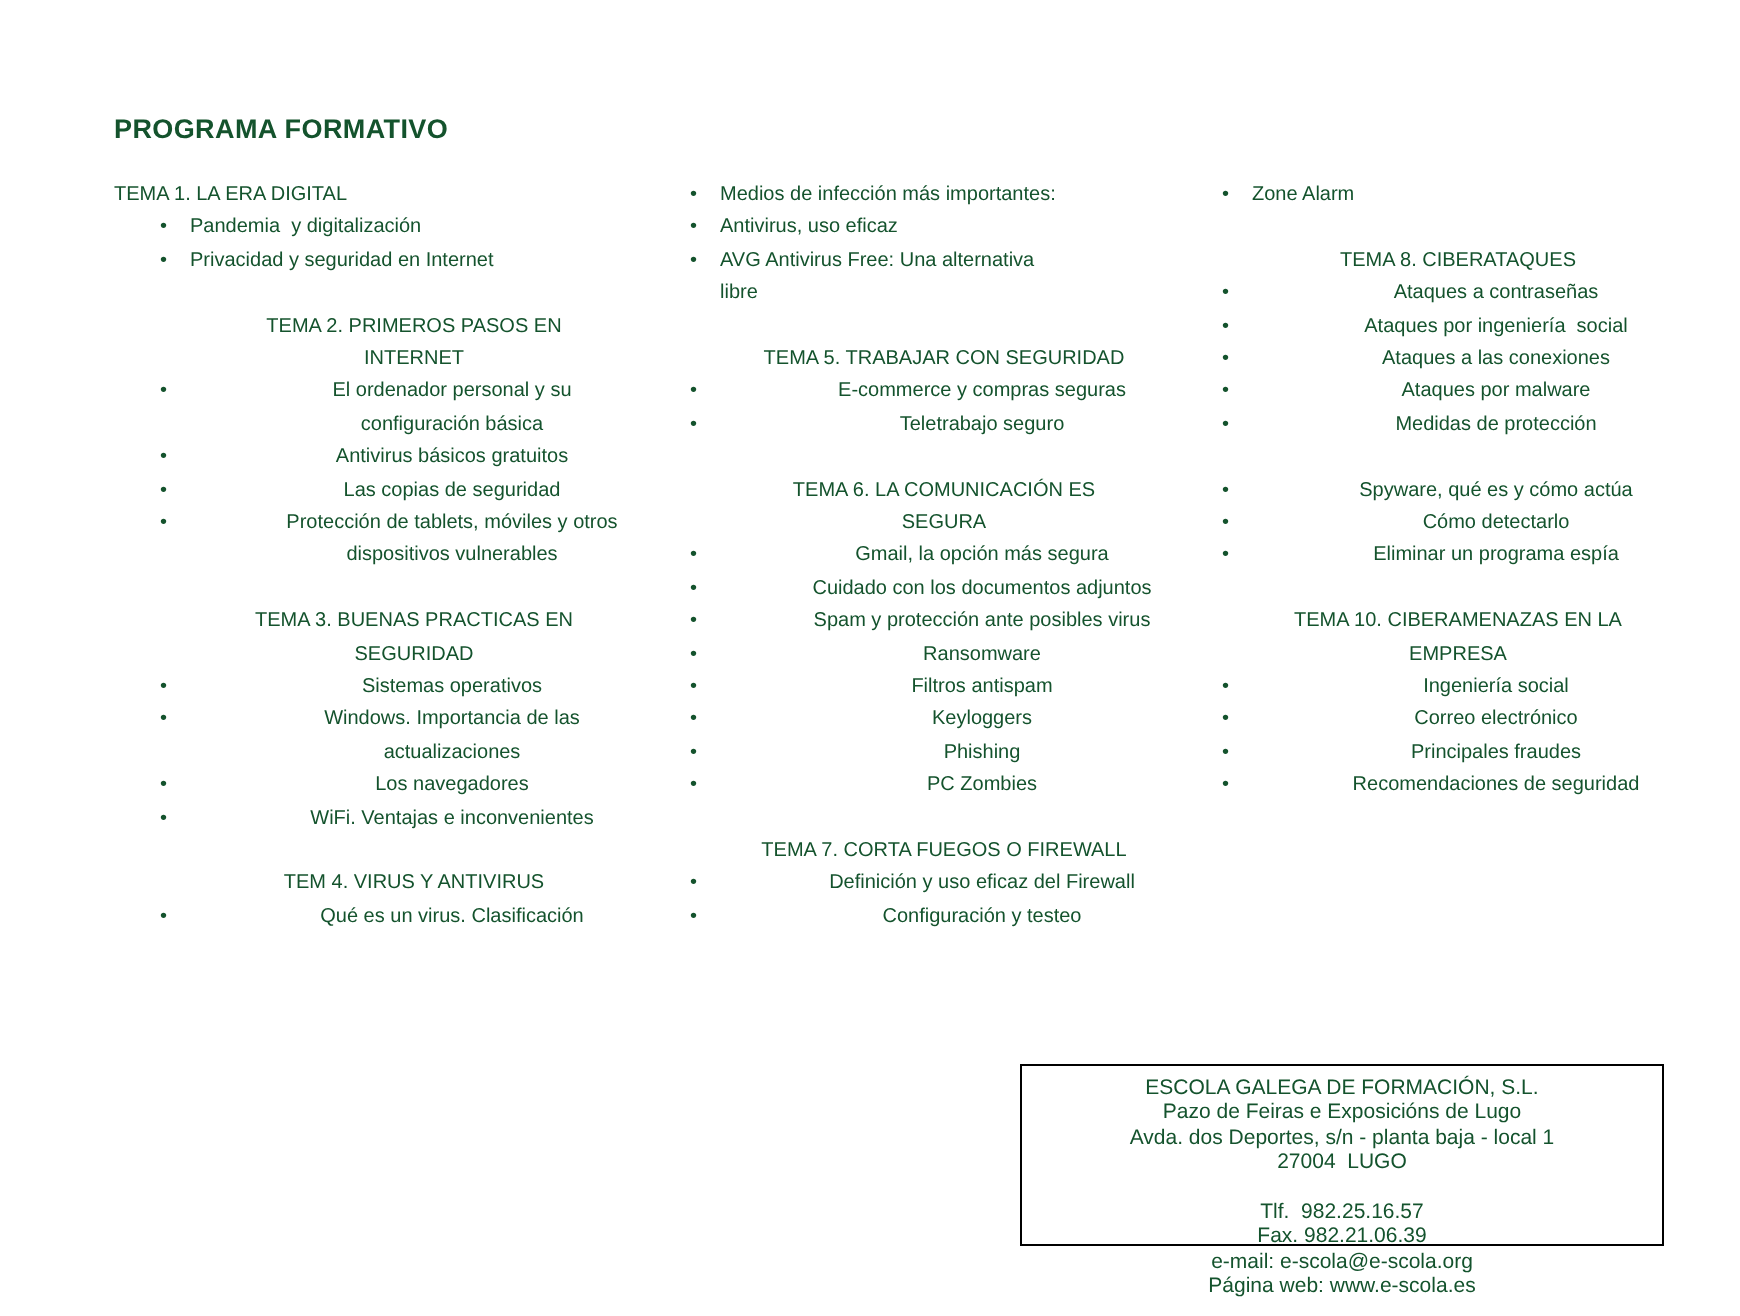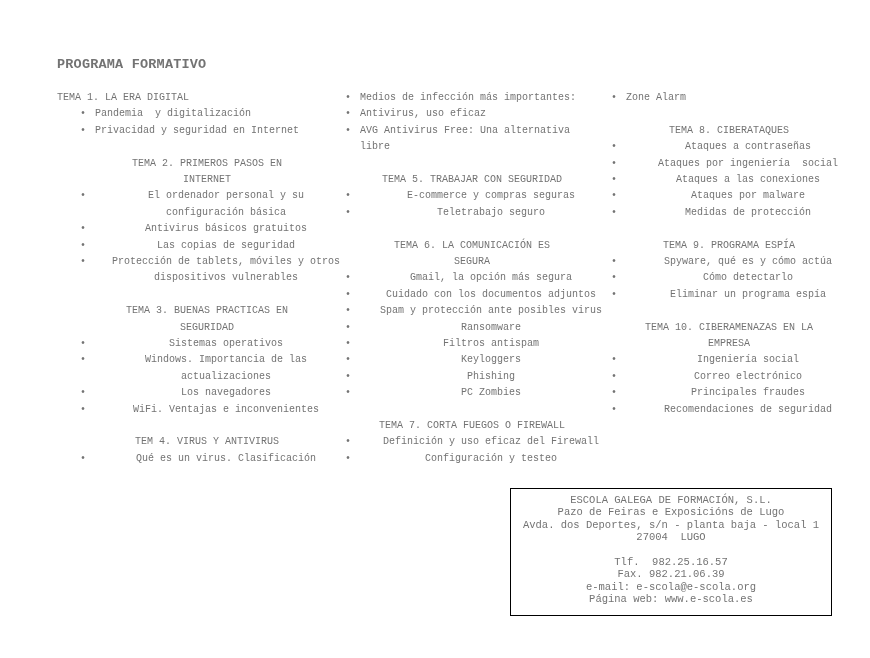--- a/index.html
+++ b/index.html
@@ -12,8 +12,8 @@
     width: 870px;
     height: 658px;
     background: #ffffff;
-    color: #737373;
-    font-family: Liberation Mono, monospace;
+    color: #14532d;
+    font-family: Liberation Sans, sans-serif;
     overflow: hidden;
   }
   .doc-title {

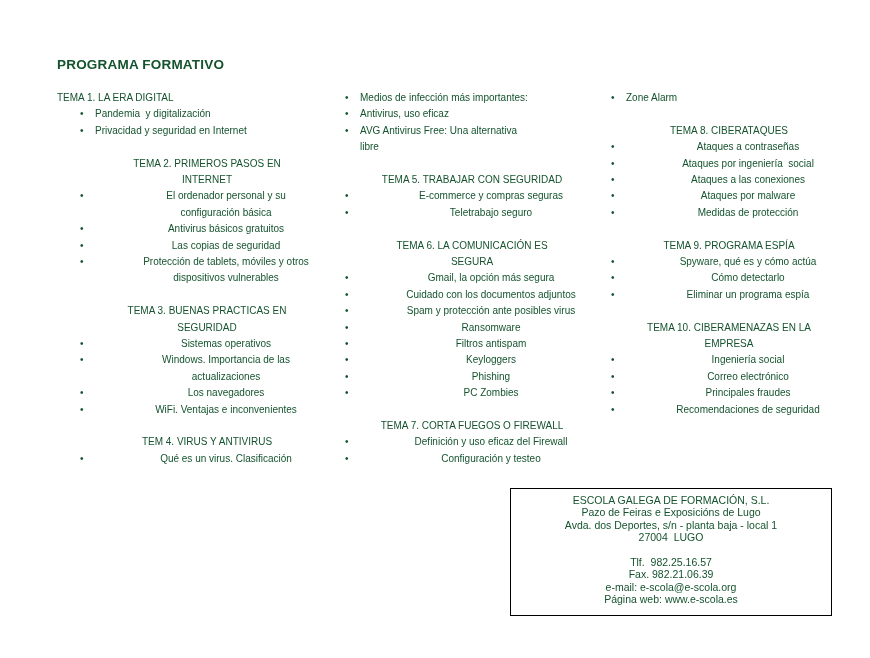--- a/index.html
+++ b/index.html
@@ -175,7 +175,6 @@
         </ul>
       </div>
       <div class="block">
-        <p class="tema-heading">TEMA 9. PROGRAMA ESPÍA</p>
         <ul class="items">
           <li>Spyware, qué es y cómo actúa</li>
           <li>Cómo detectarlo</li>

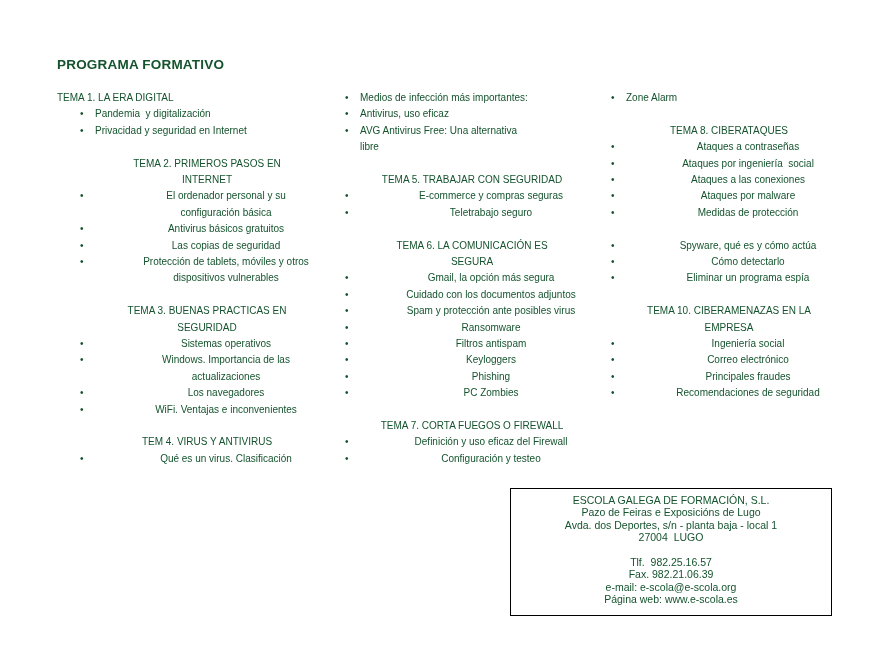--- a/index.html
+++ b/index.html
@@ -64,9 +64,9 @@
   .footer-box {
     position: absolute;
     left: 510px;
-    top: 488px;
+    top: 532px;
     width: 322px;
-    height: 128px;
+    height: 91px;
     border: 1.5px solid #000000;
     box-sizing: border-box;
     text-align: center;

